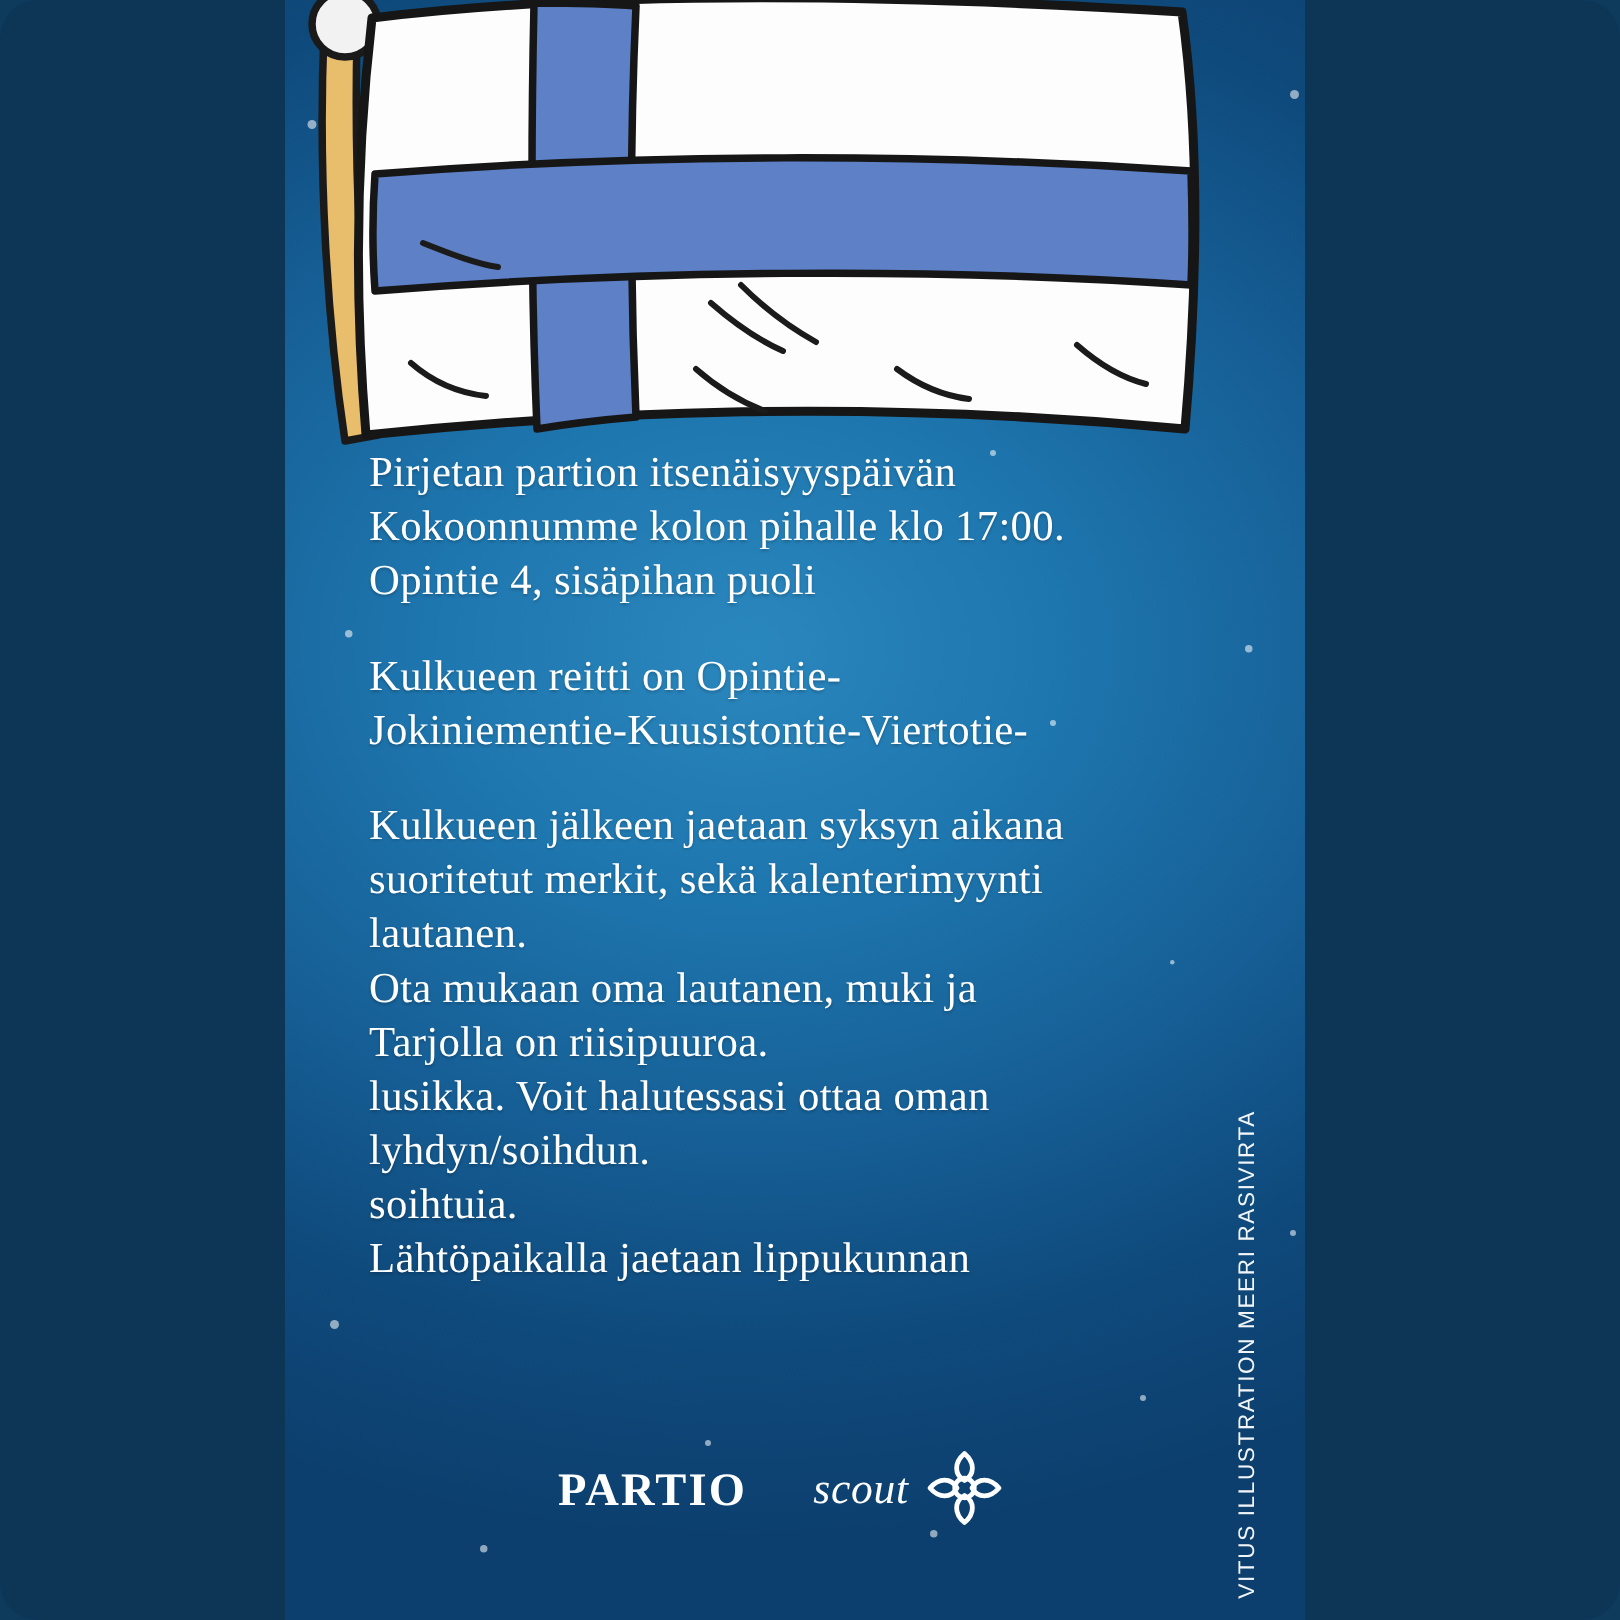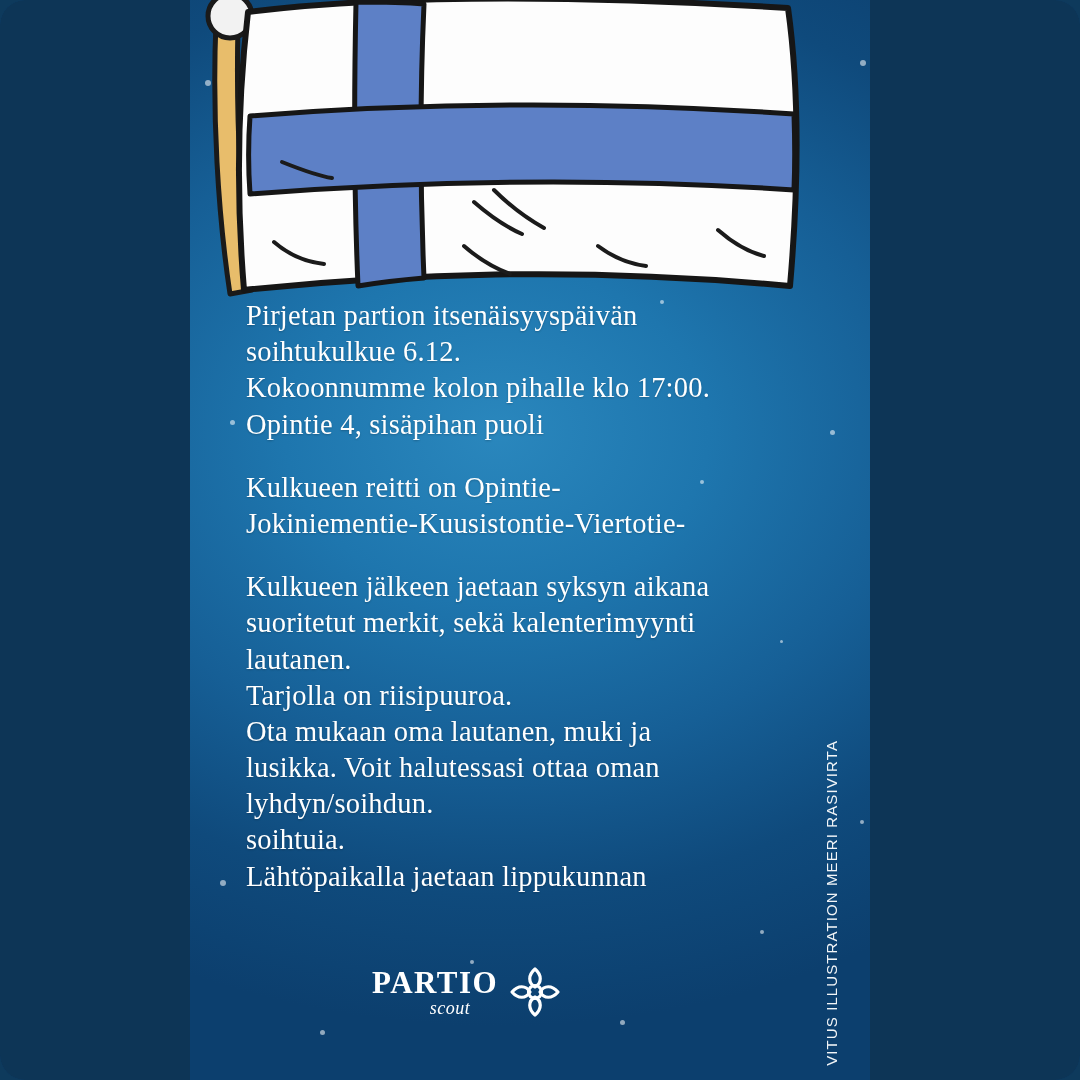--- a/index.html
+++ b/index.html
@@ -209,7 +209,6 @@
   <div class="text-block">
     <div class="para">
       <div>Pirjetan partion itsenäisyyspäivän</div>
-      <div>soihtukulkue 6.12.</div>
       <div>Kokoonnumme kolon pihalle klo 17:00.</div>
       <div>Opintie 4, sisäpihan puoli</div>
     </div>

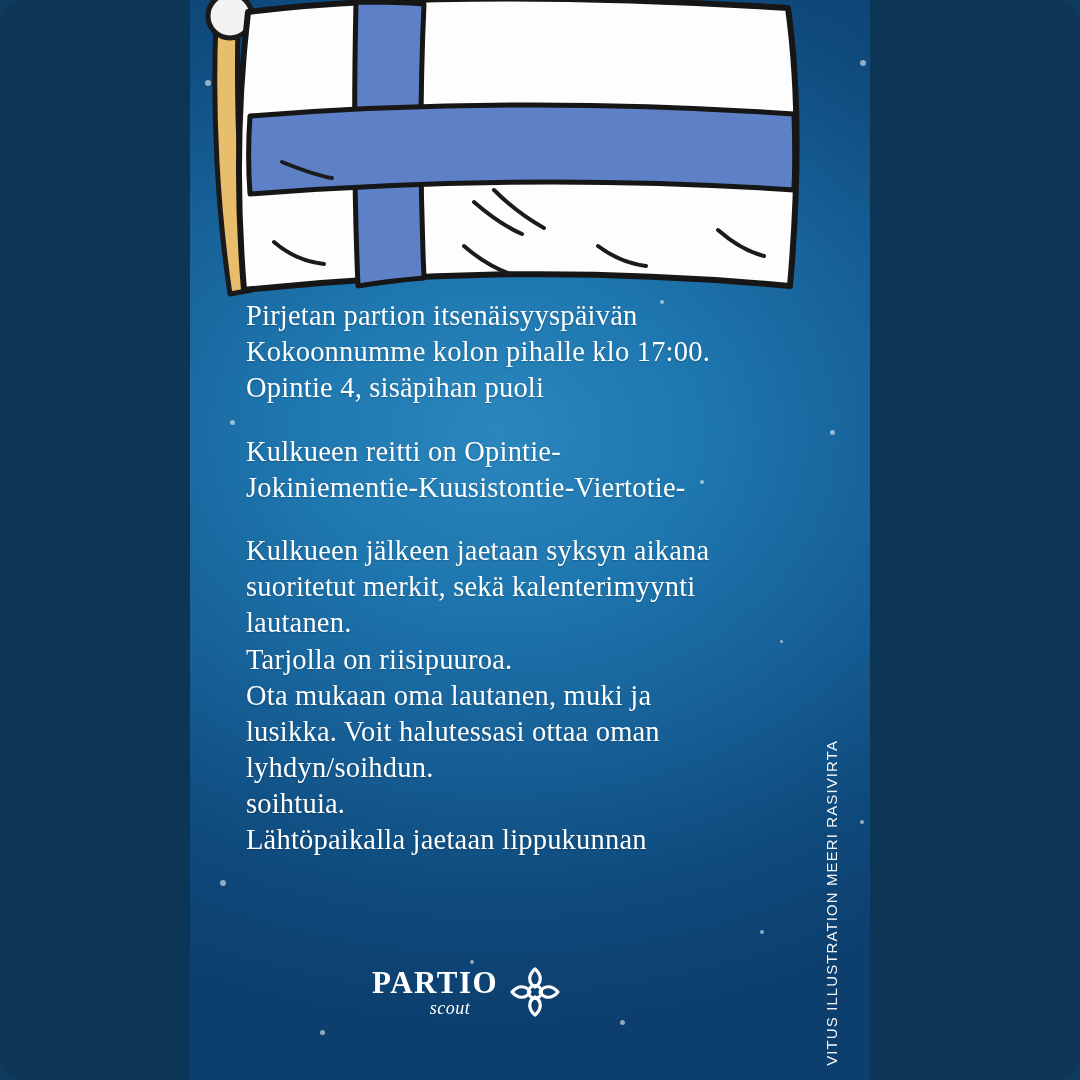--- a/index.html
+++ b/index.html
@@ -220,8 +220,8 @@
       <div>Kulkueen jälkeen jaetaan syksyn aikana</div>
       <div>suoritetut merkit, sekä kalenterimyynti</div>
       <div>lautanen.</div>
+      <div>Ota mukaan oma lautanen, muki ja</div>
       <div>Tarjolla on riisipuuroa.</div>
-      <div>Ota mukaan oma lautanen, muki ja</div>
       <div>lusikka. Voit halutessasi ottaa oman</div>
       <div>lyhdyn/soihdun.</div>
       <div>soihtuia.</div>

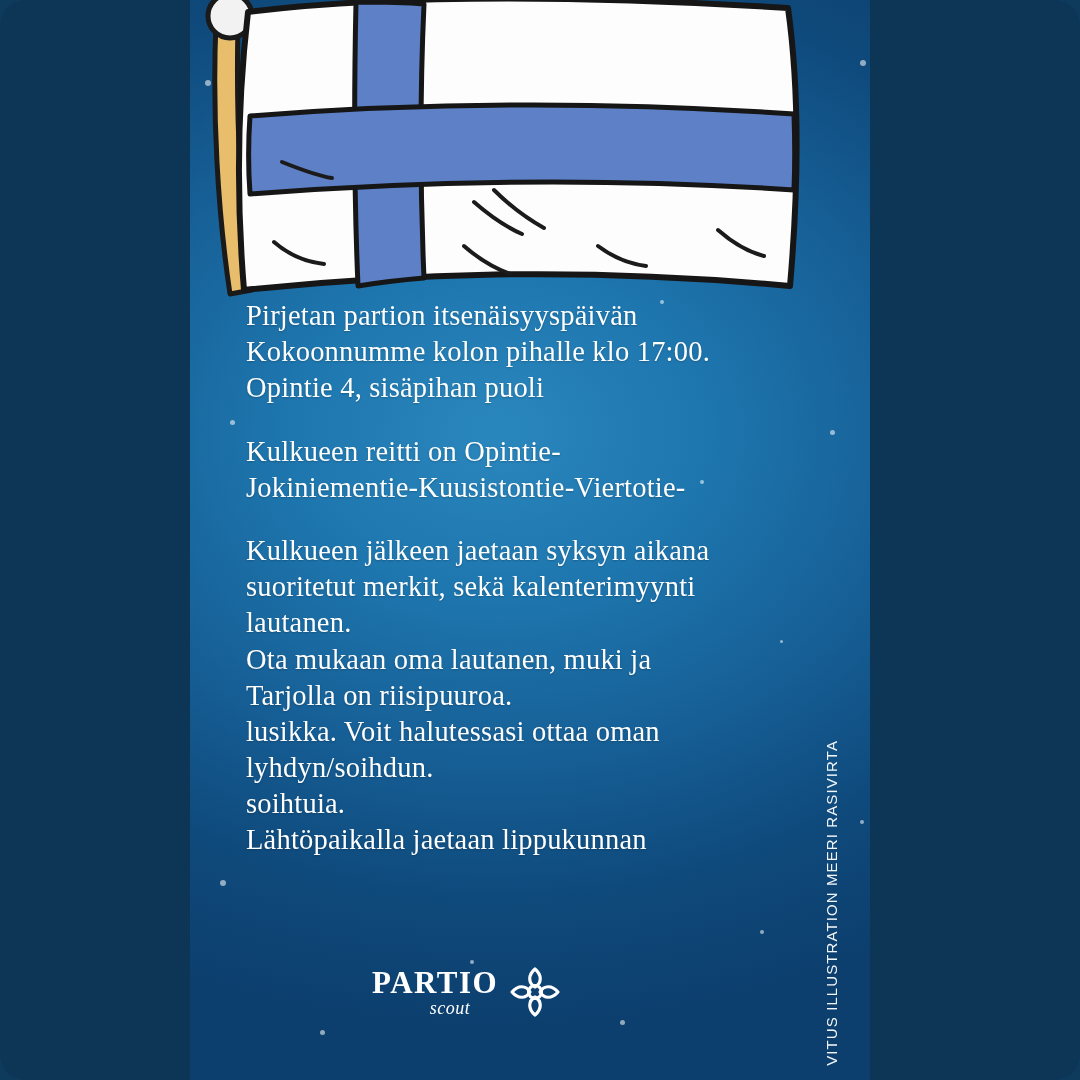--- a/index.html
+++ b/index.html
@@ -97,8 +97,8 @@
   }
   .logo-text {
     display: flex;
-    flex-direction: column;
-    align-items: center;
+    flex-direction: row;
+    align-items: flex-end;
     line-height: 1;
   }
   .logo-partio {

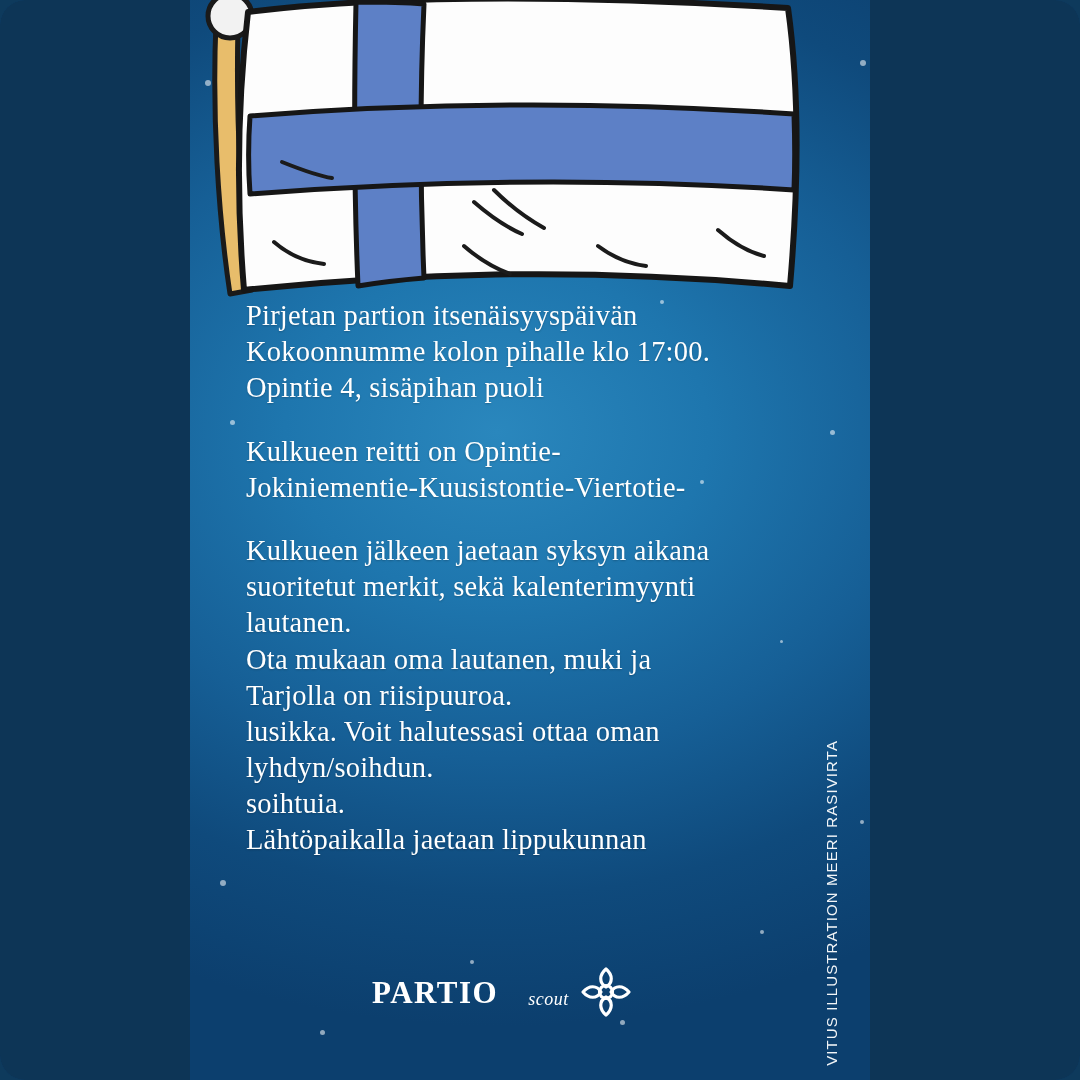--- a/index.html
+++ b/index.html
@@ -110,10 +110,10 @@
   .logo-scout {
     font-family: "Liberation Serif", serif;
     font-style: italic;
-    font-size: 18px;
+    font-size: 29px;
     letter-spacing: 0.5px;
     margin-top: 1px;
-    margin-left: 30px;
+    margin-left: 44px;
   }
   .logo-mark { width: 54px; height: 54px; }
 

